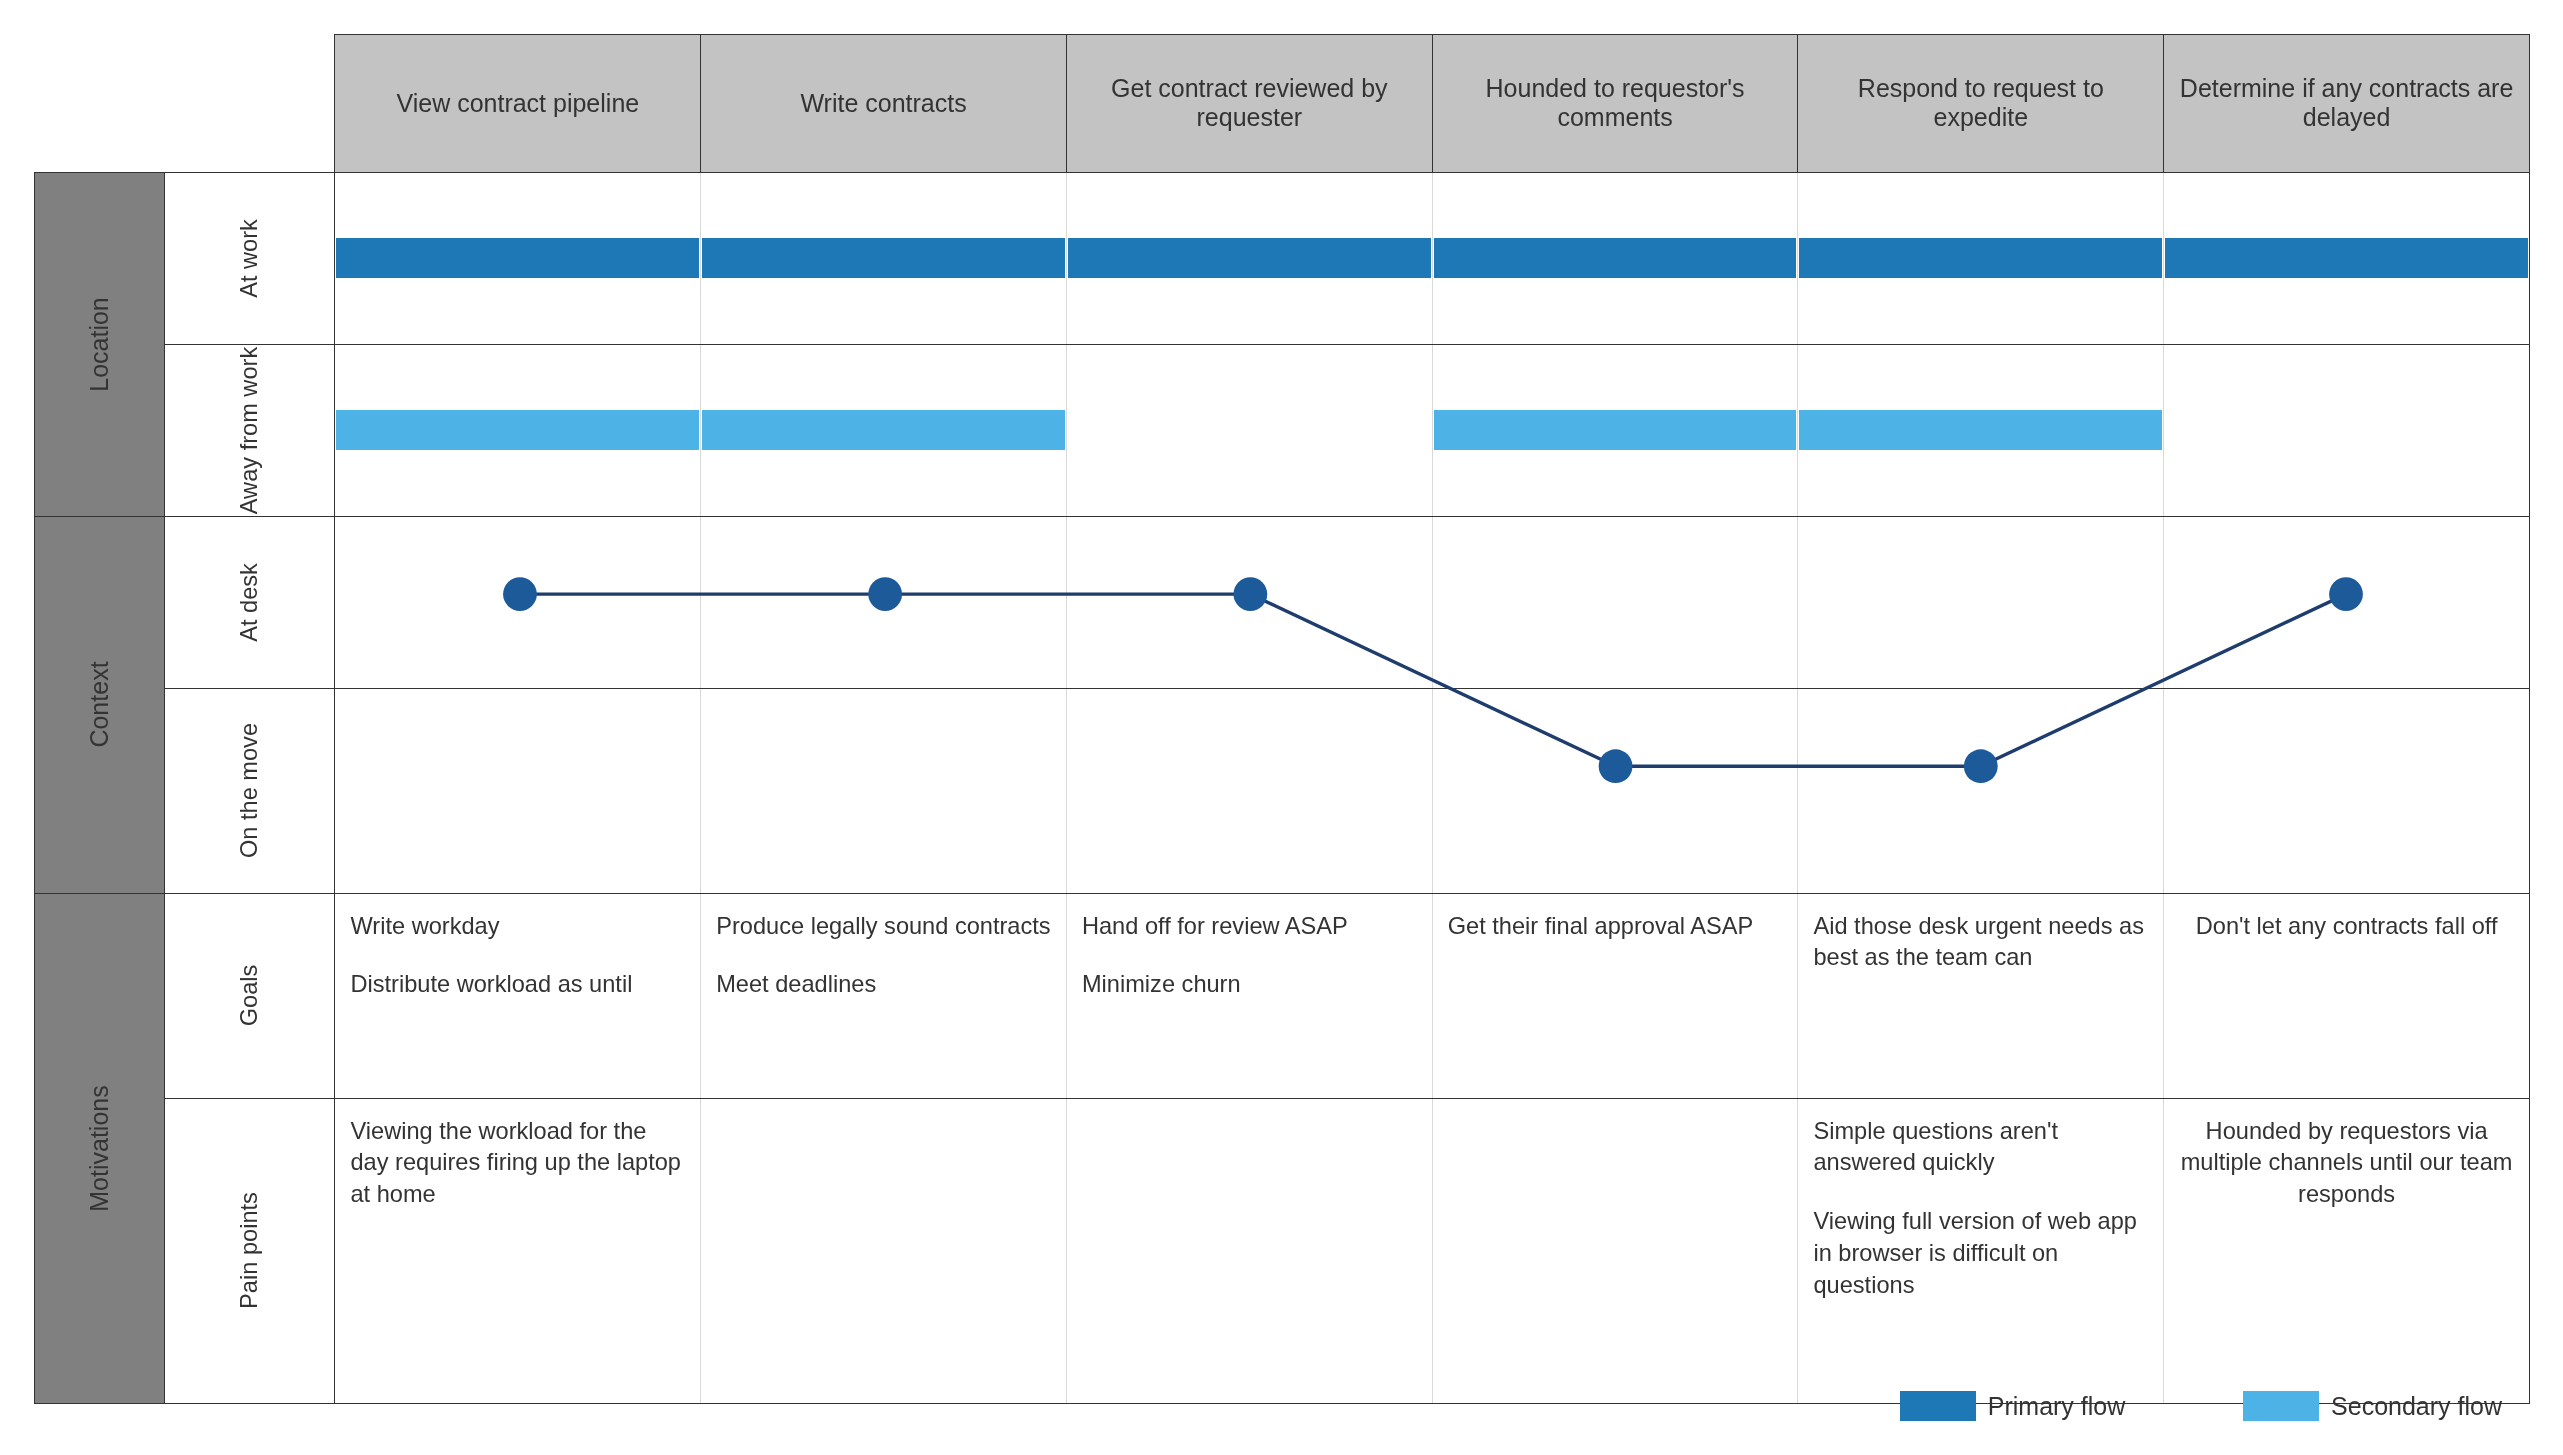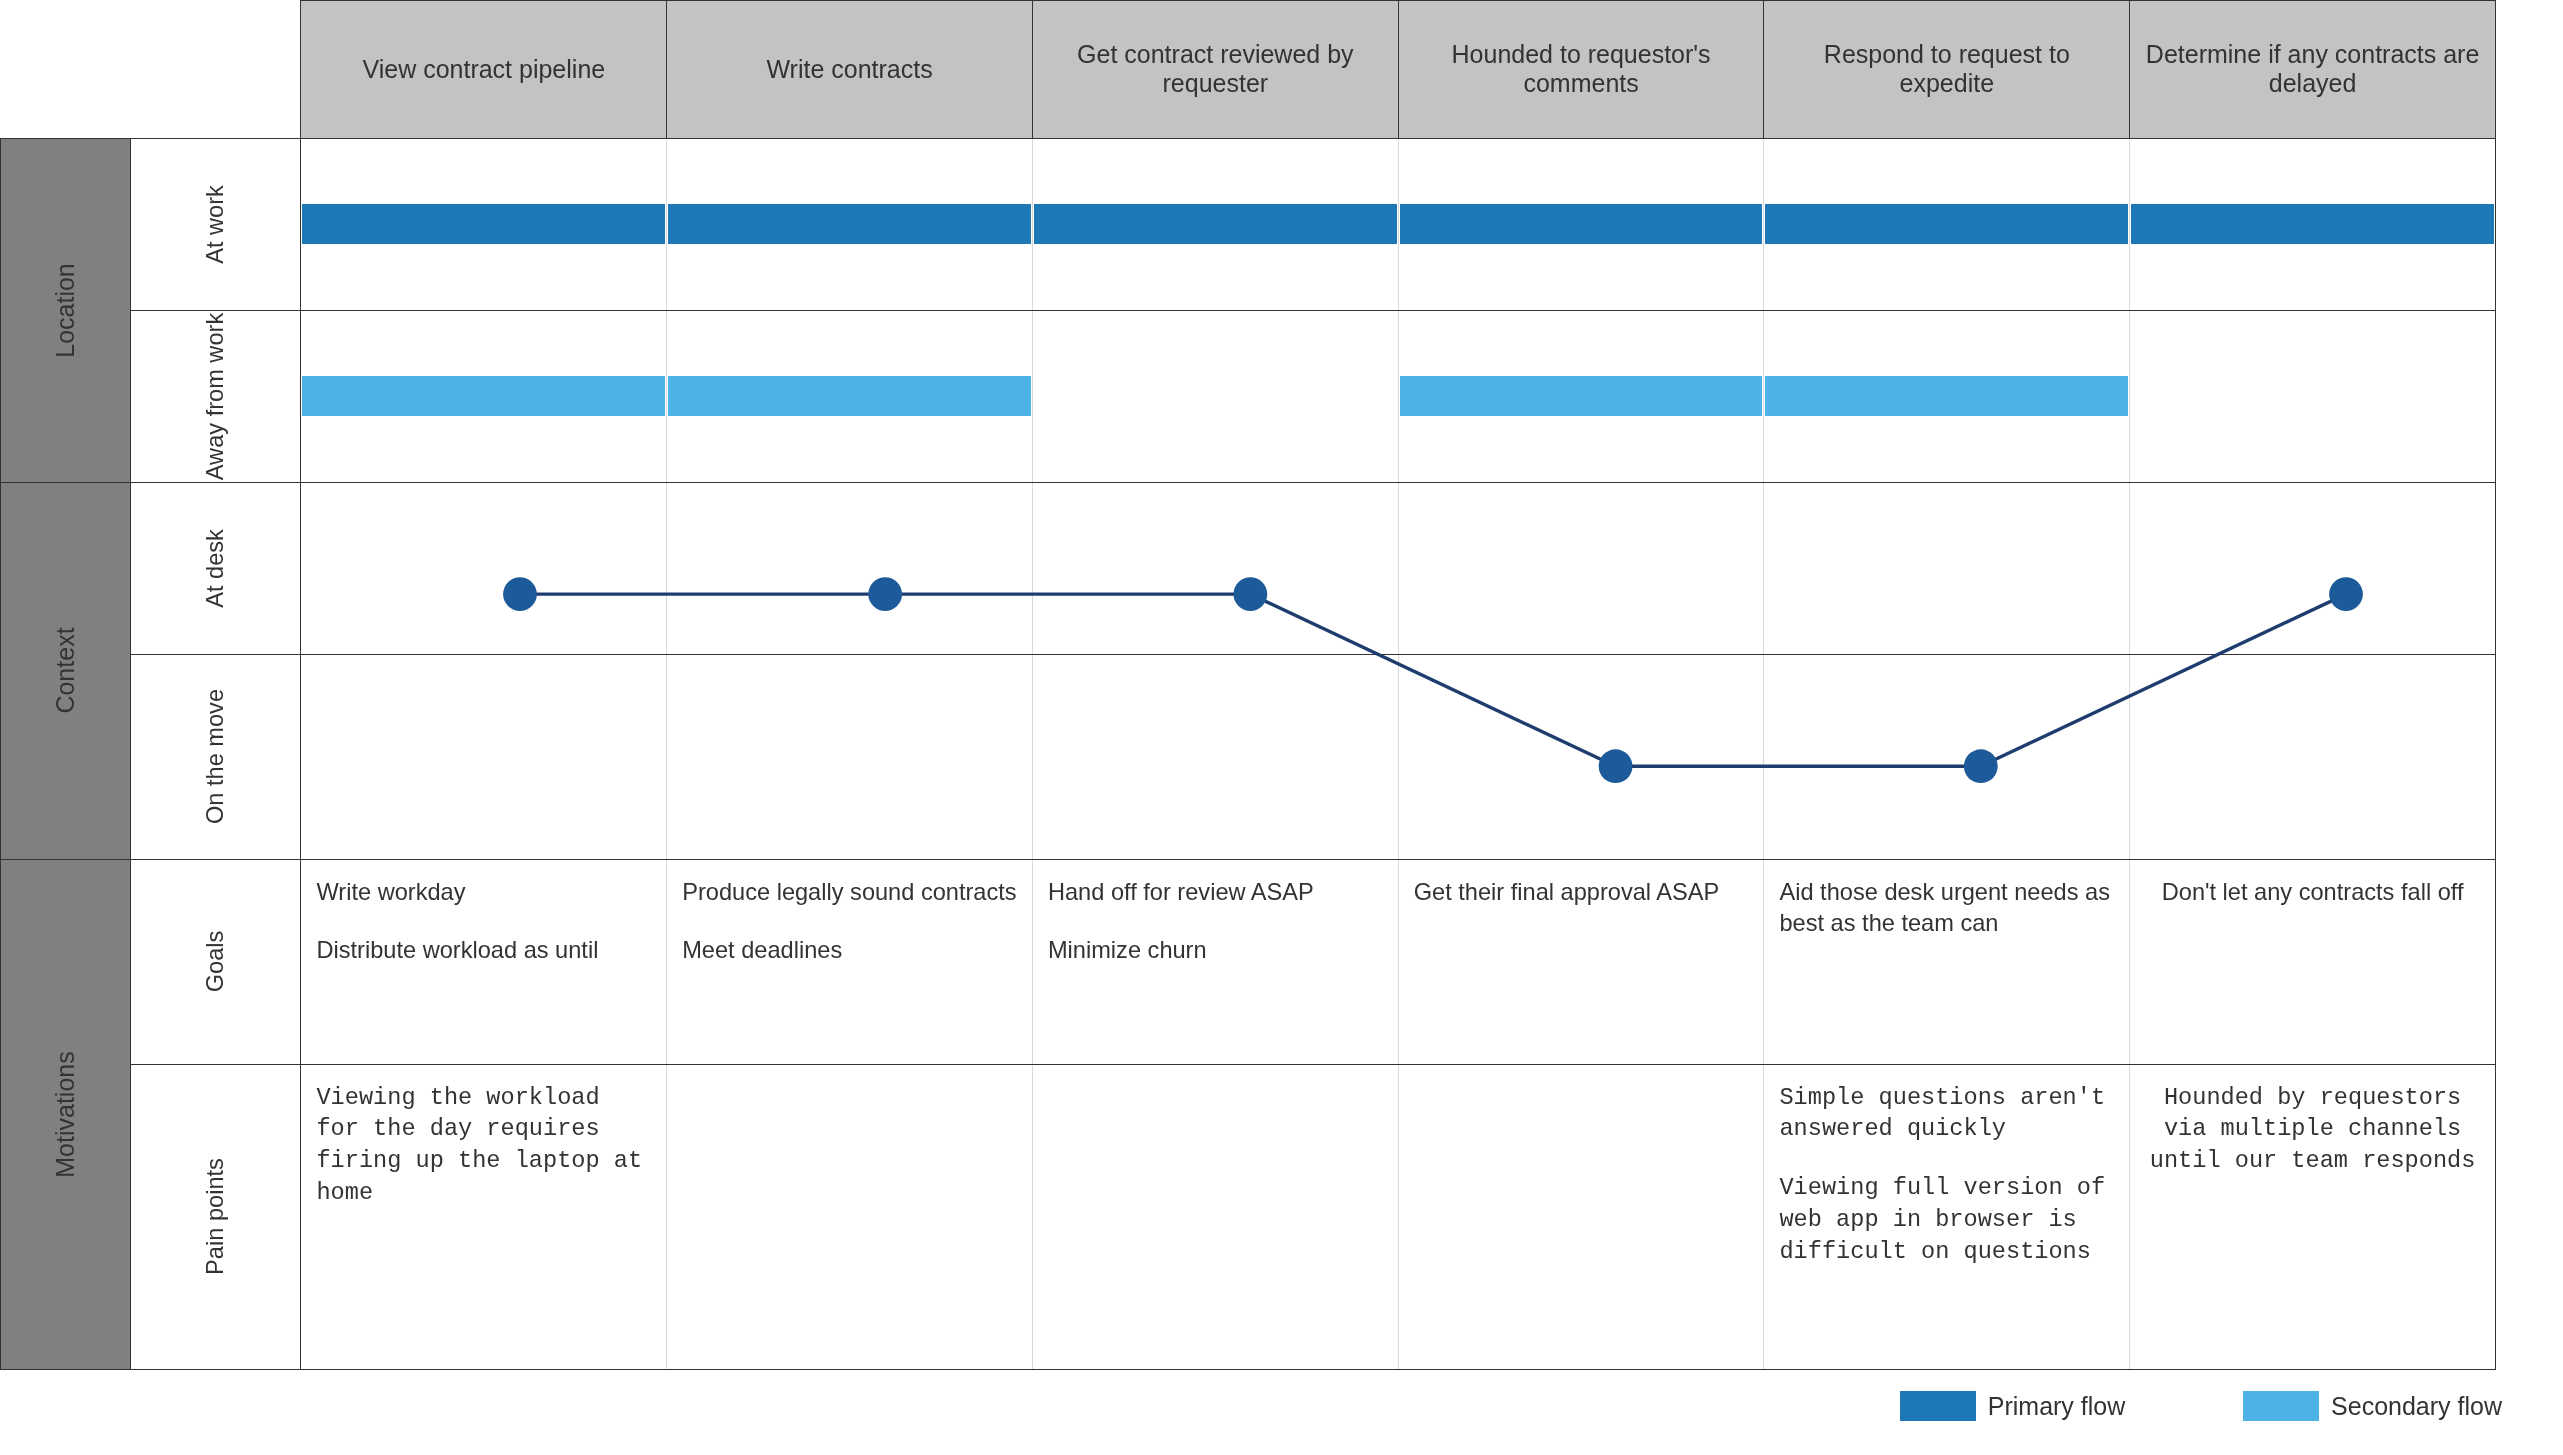--- a/index.html
+++ b/index.html
@@ -14,6 +14,7 @@
     height: 1455px;
     position: relative;
     box-sizing: border-box;
+    padding: 34px;
   }
   .outer-grid {
     width: 2496px;

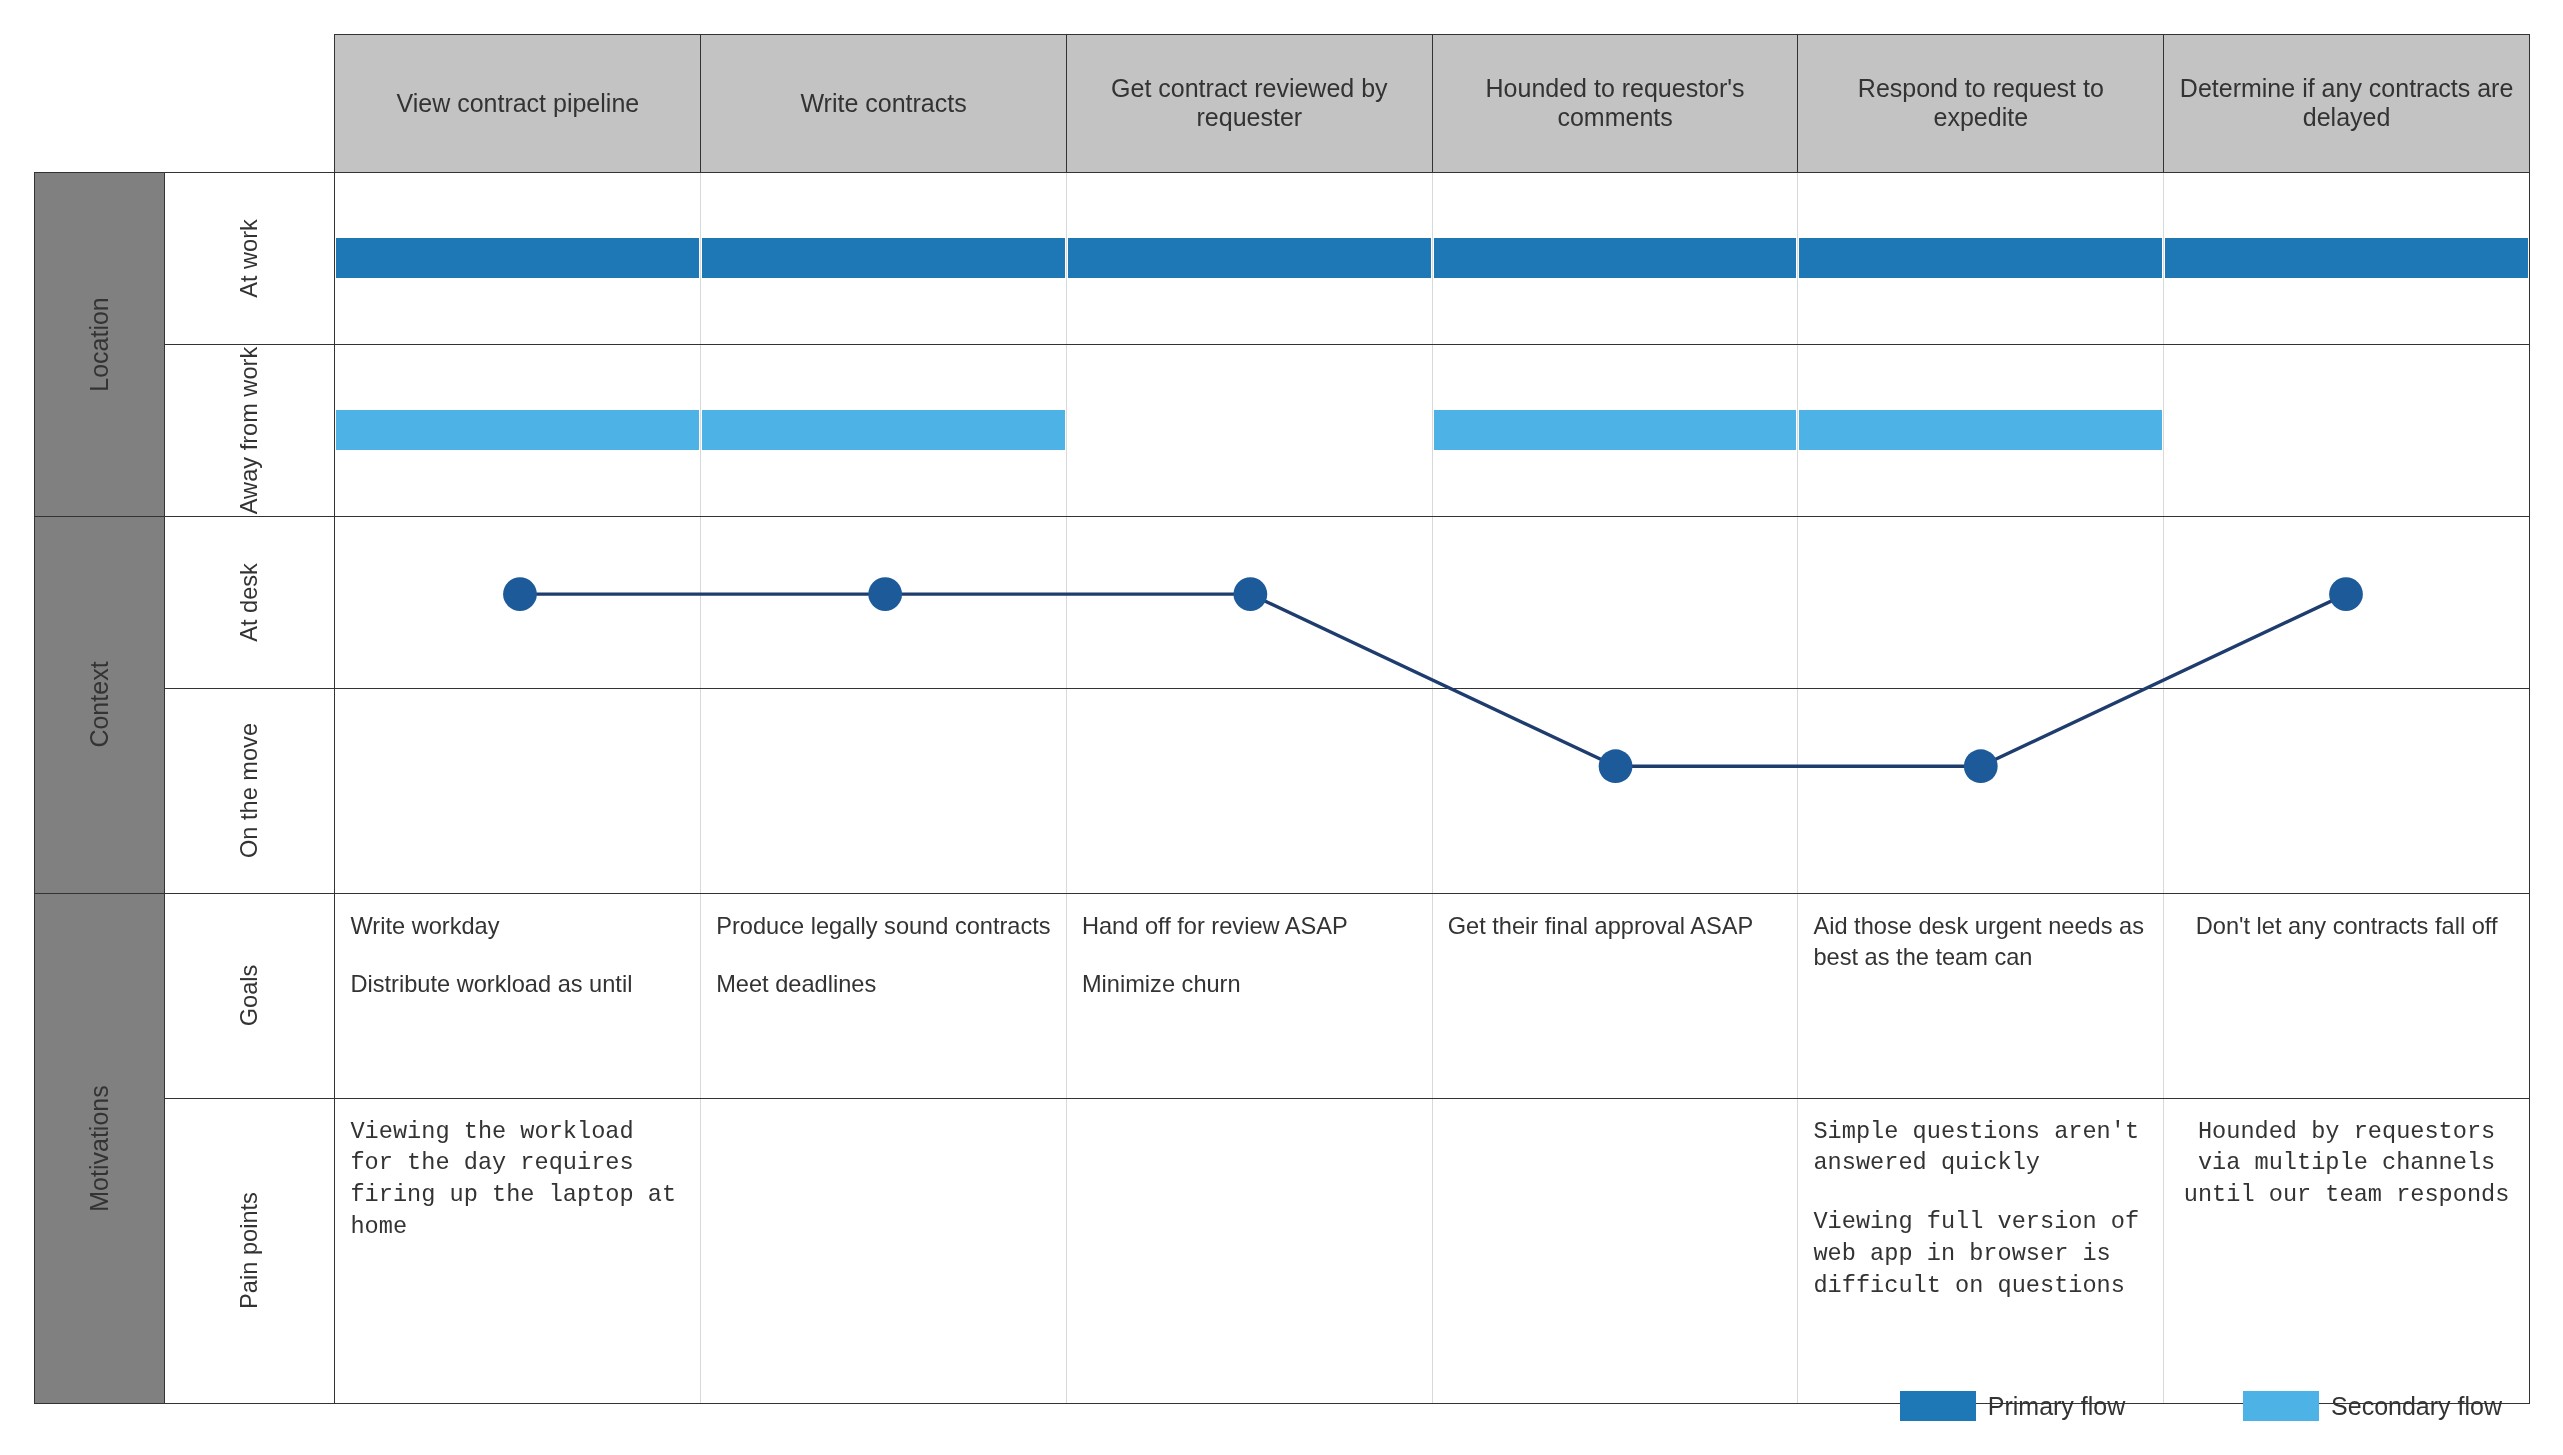--- a/index.html
+++ b/index.html
@@ -80,7 +80,6 @@
   }
   .content-cell.tall {
     height: 270px;
-    font-family: Liberation Mono, monospace;
   }
   .content-cell.text {
     vertical-align: top;

